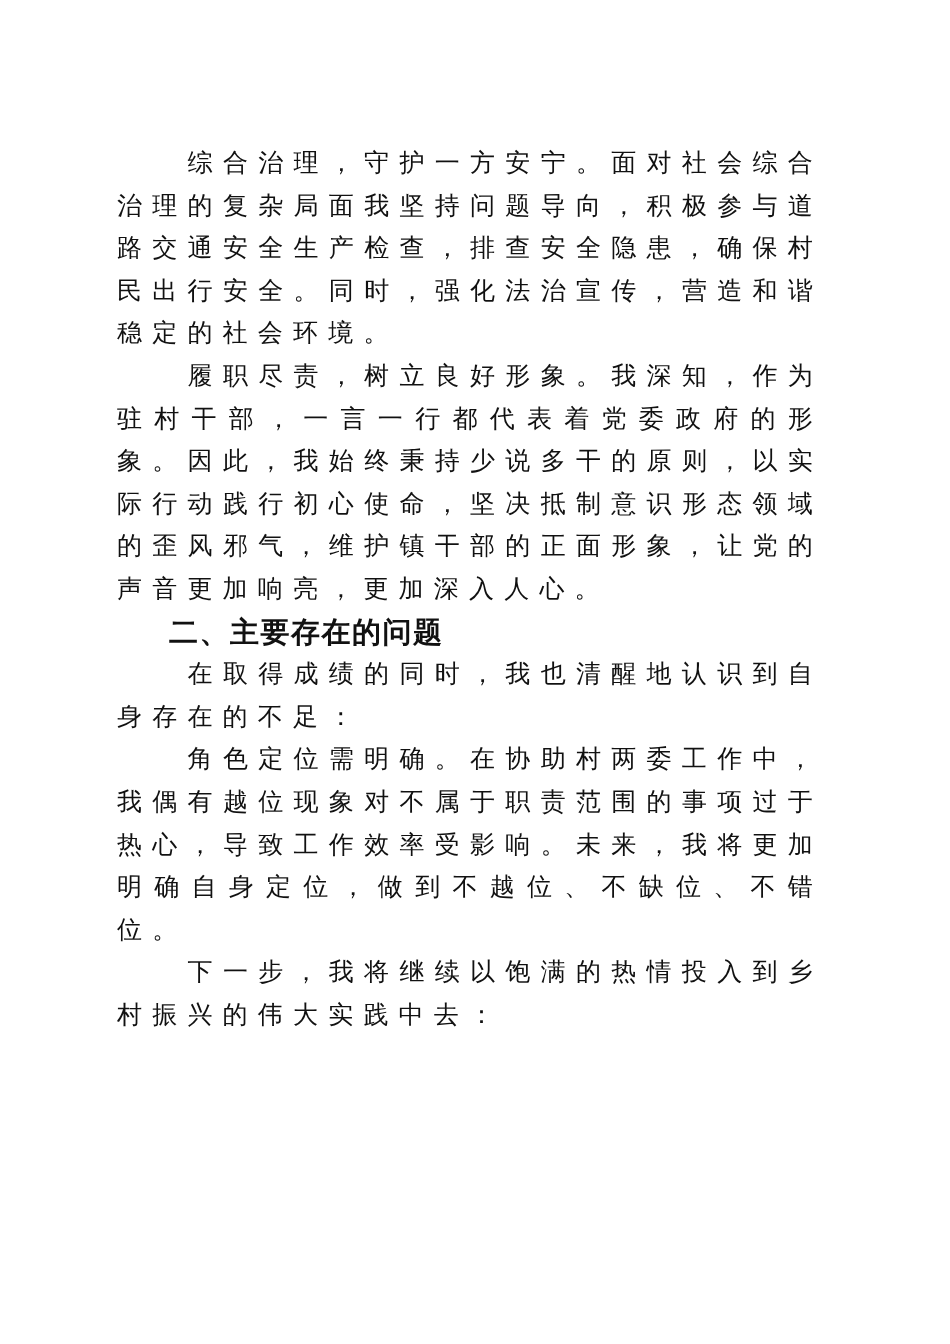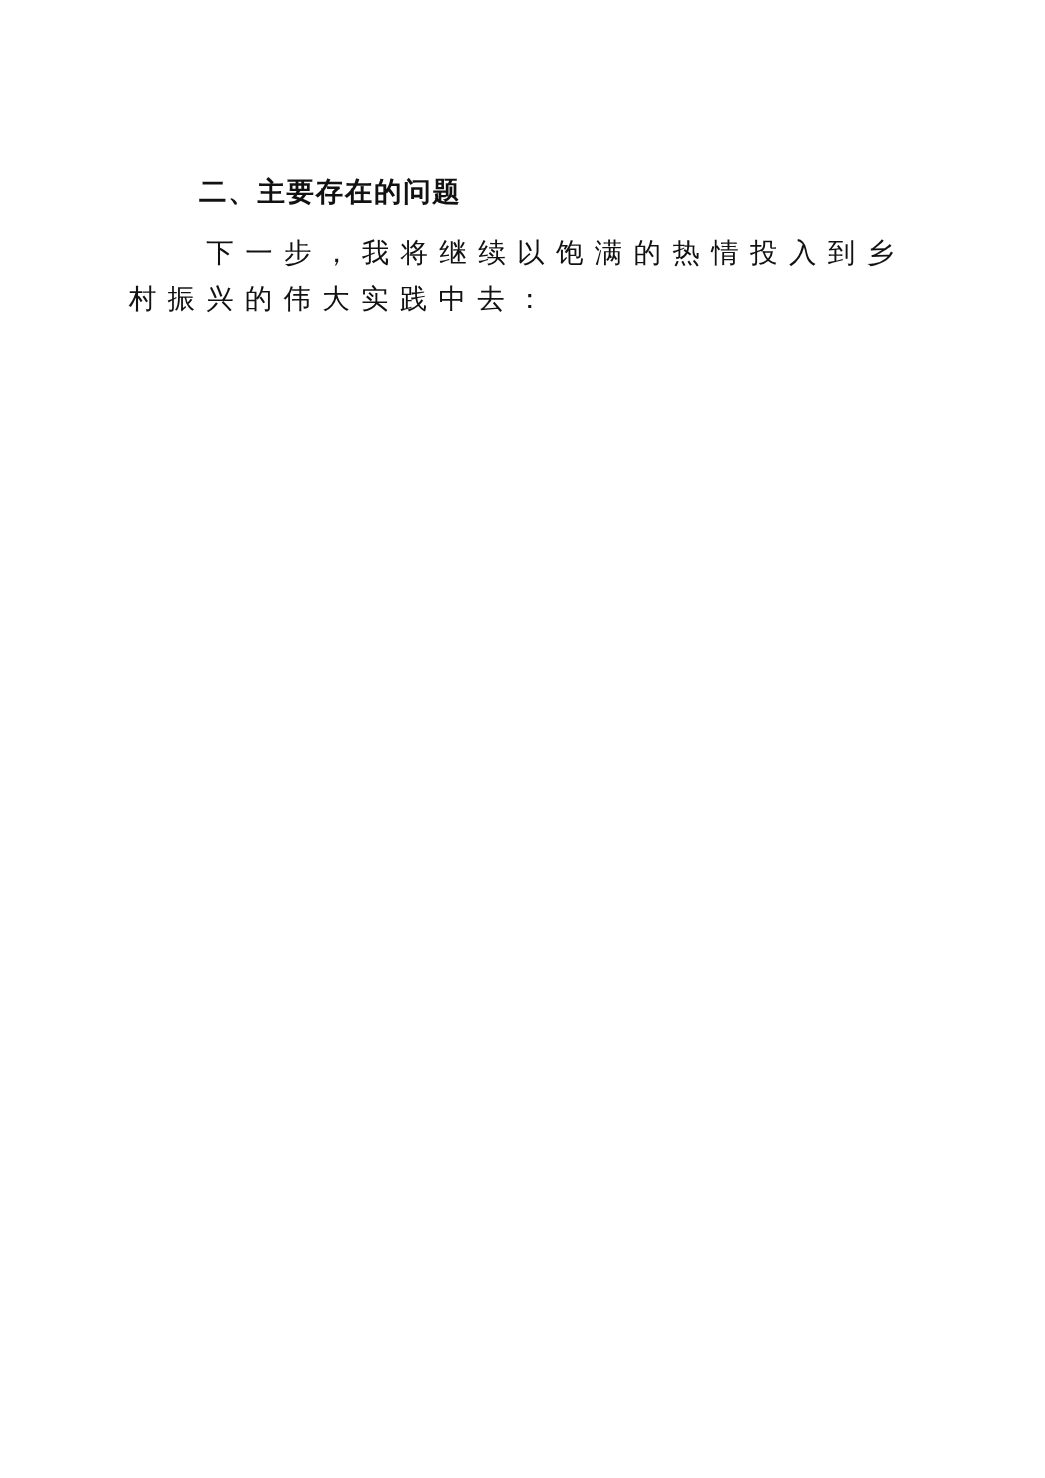--- a/index.html
+++ b/index.html
@@ -47,6 +47,7 @@
 <body>
 
 <div class="page">
+  <p class="para">综合治理，守护一方安宁。面对社会综合治理的复杂局面我坚持问题导向，积极参与道路交通安全生产检查，排查安全隐患，确保村民出行安全。同时，强化法治宣传，营造和谐稳定的社会环境。</p>
   <h2 class="heading">二、主要存在的问题</h2>
   <p class="para">下一步，我将继续以饱满的热情投入到乡村振兴的伟大实践中去：</p>
 </div>

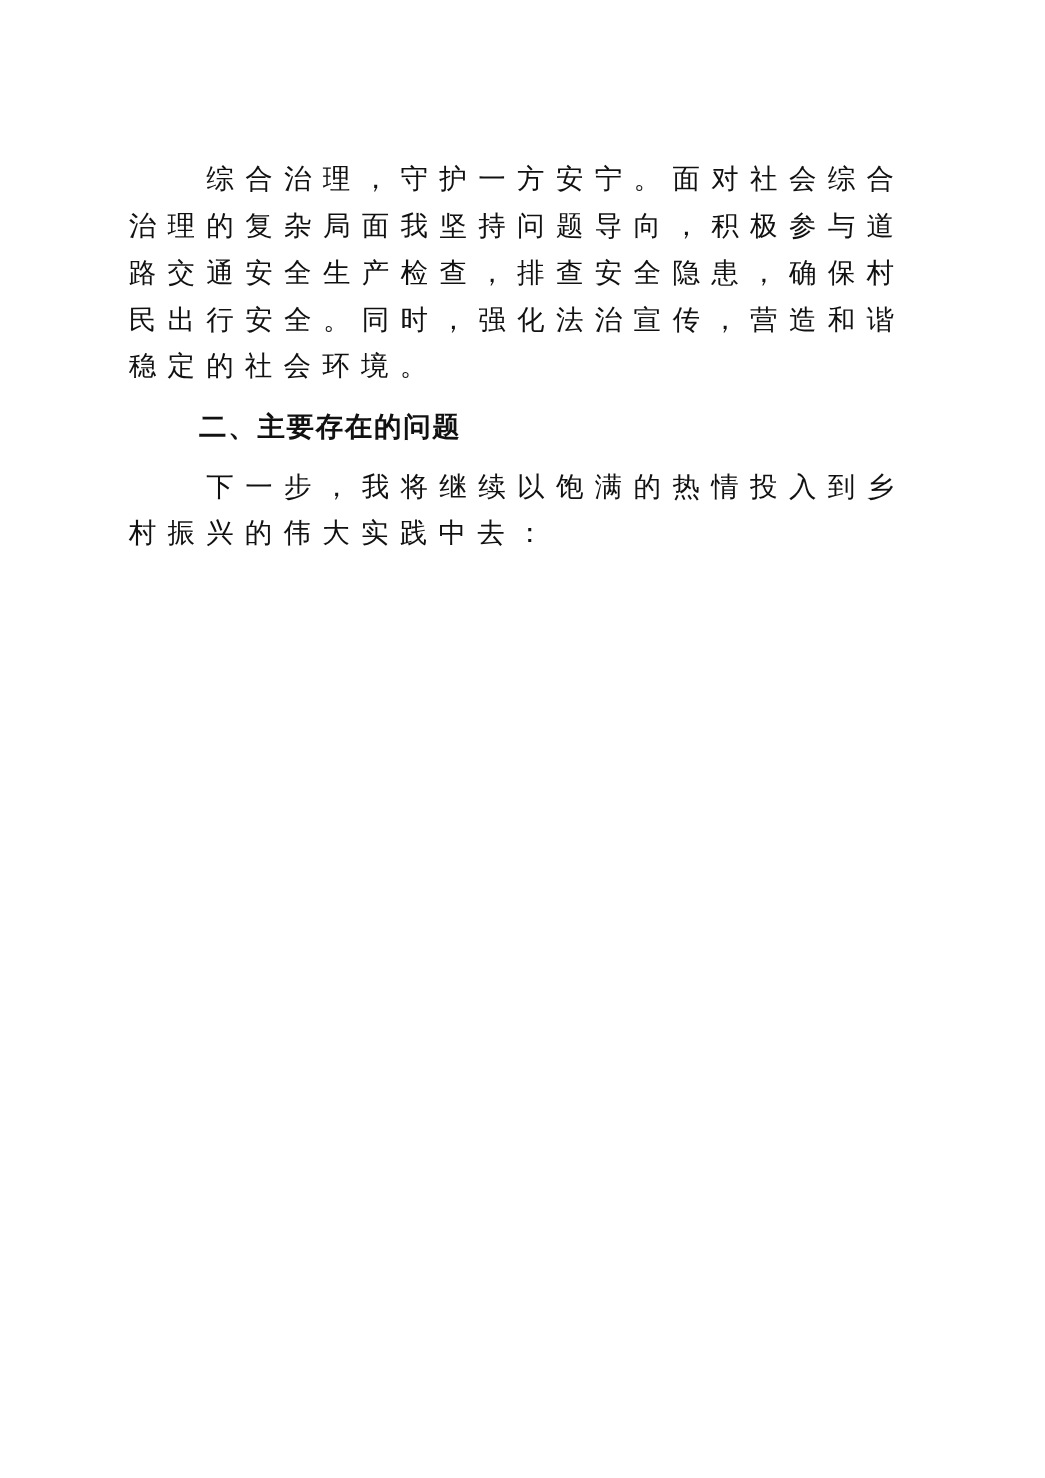--- a/index.html
+++ b/index.html
@@ -48,6 +48,7 @@
 
 <div class="page">
   <p class="para">综合治理，守护一方安宁。面对社会综合治理的复杂局面我坚持问题导向，积极参与道路交通安全生产检查，排查安全隐患，确保村民出行安全。同时，强化法治宣传，营造和谐稳定的社会环境。</p>
+  <p class="para">履职尽责，树立良好形象。我深知，作为驻村干部，一言一行都代表着党委政府的形象。因此，我始终秉持少说多干的原则，以实际行动践行初心使命，坚决抵制意识形态领域的歪风邪气，维护镇干部的正面形象，让党的声音更加响亮，更加深入人心。</p>
   <h2 class="heading">二、主要存在的问题</h2>
   <p class="para">下一步，我将继续以饱满的热情投入到乡村振兴的伟大实践中去：</p>
 </div>

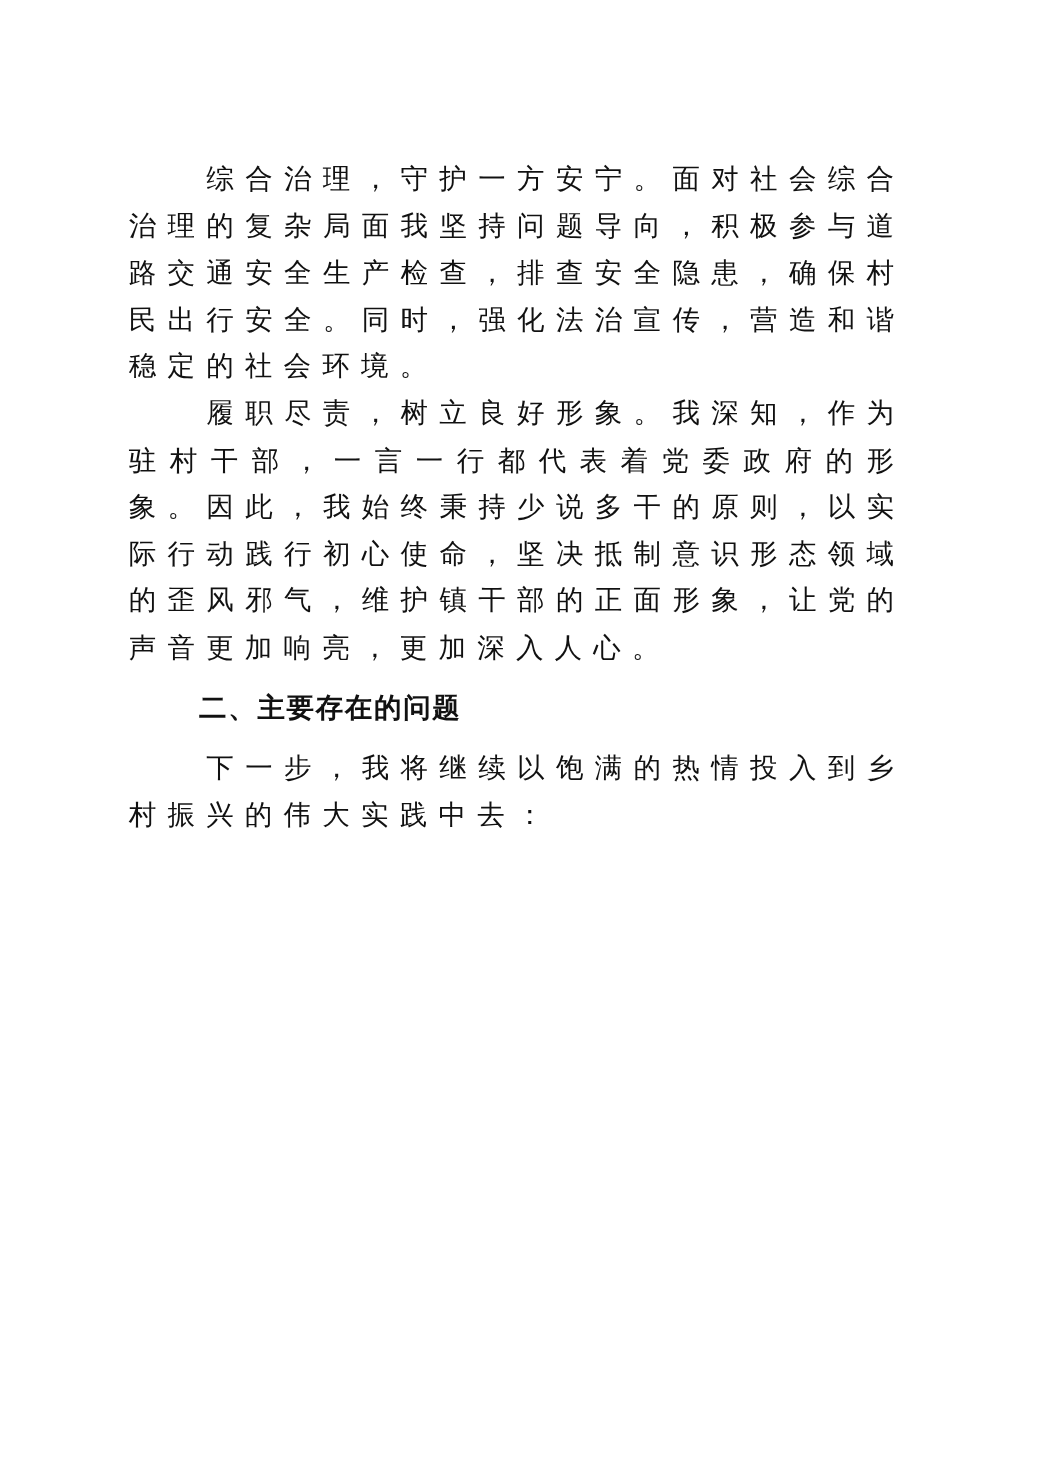--- a/index.html
+++ b/index.html
@@ -33,10 +33,10 @@
       font-weight: normal;
     }
     .heading {
-      margin: 12px;
+      margin: 0;
       font-family: "DejaVu Sans", "Liberation Sans", sans-serif;
       font-weight: bold;
-      font-size: 25px;
+      font-size: 29px;
       line-height: 42.6px;
       letter-spacing: 1.5px;
       text-indent: 52px;

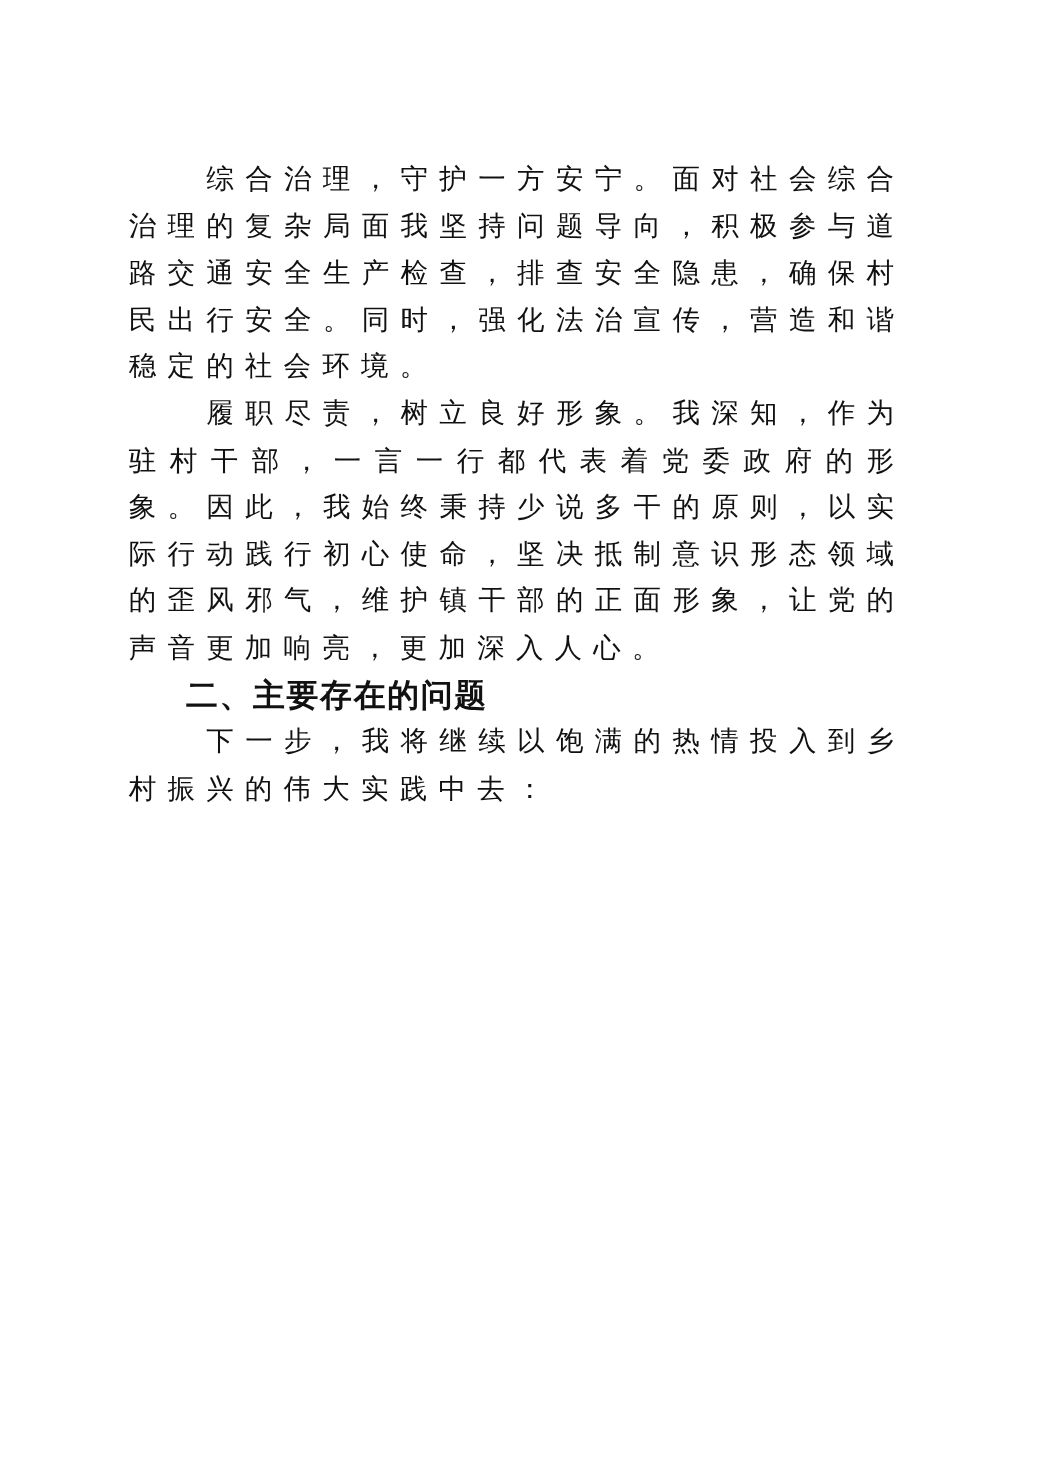--- a/index.html
+++ b/index.html
@@ -50,6 +50,7 @@
   <p class="para">综合治理，守护一方安宁。面对社会综合治理的复杂局面我坚持问题导向，积极参与道路交通安全生产检查，排查安全隐患，确保村民出行安全。同时，强化法治宣传，营造和谐稳定的社会环境。</p>
   <p class="para">履职尽责，树立良好形象。我深知，作为驻村干部，一言一行都代表着党委政府的形象。因此，我始终秉持少说多干的原则，以实际行动践行初心使命，坚决抵制意识形态领域的歪风邪气，维护镇干部的正面形象，让党的声音更加响亮，更加深入人心。</p>
   <h2 class="heading">二、主要存在的问题</h2>
+  <p class="para">在取得成绩的同时，我也清醒地认识到自身存在的不足：</p>
   <p class="para">下一步，我将继续以饱满的热情投入到乡村振兴的伟大实践中去：</p>
 </div>
 

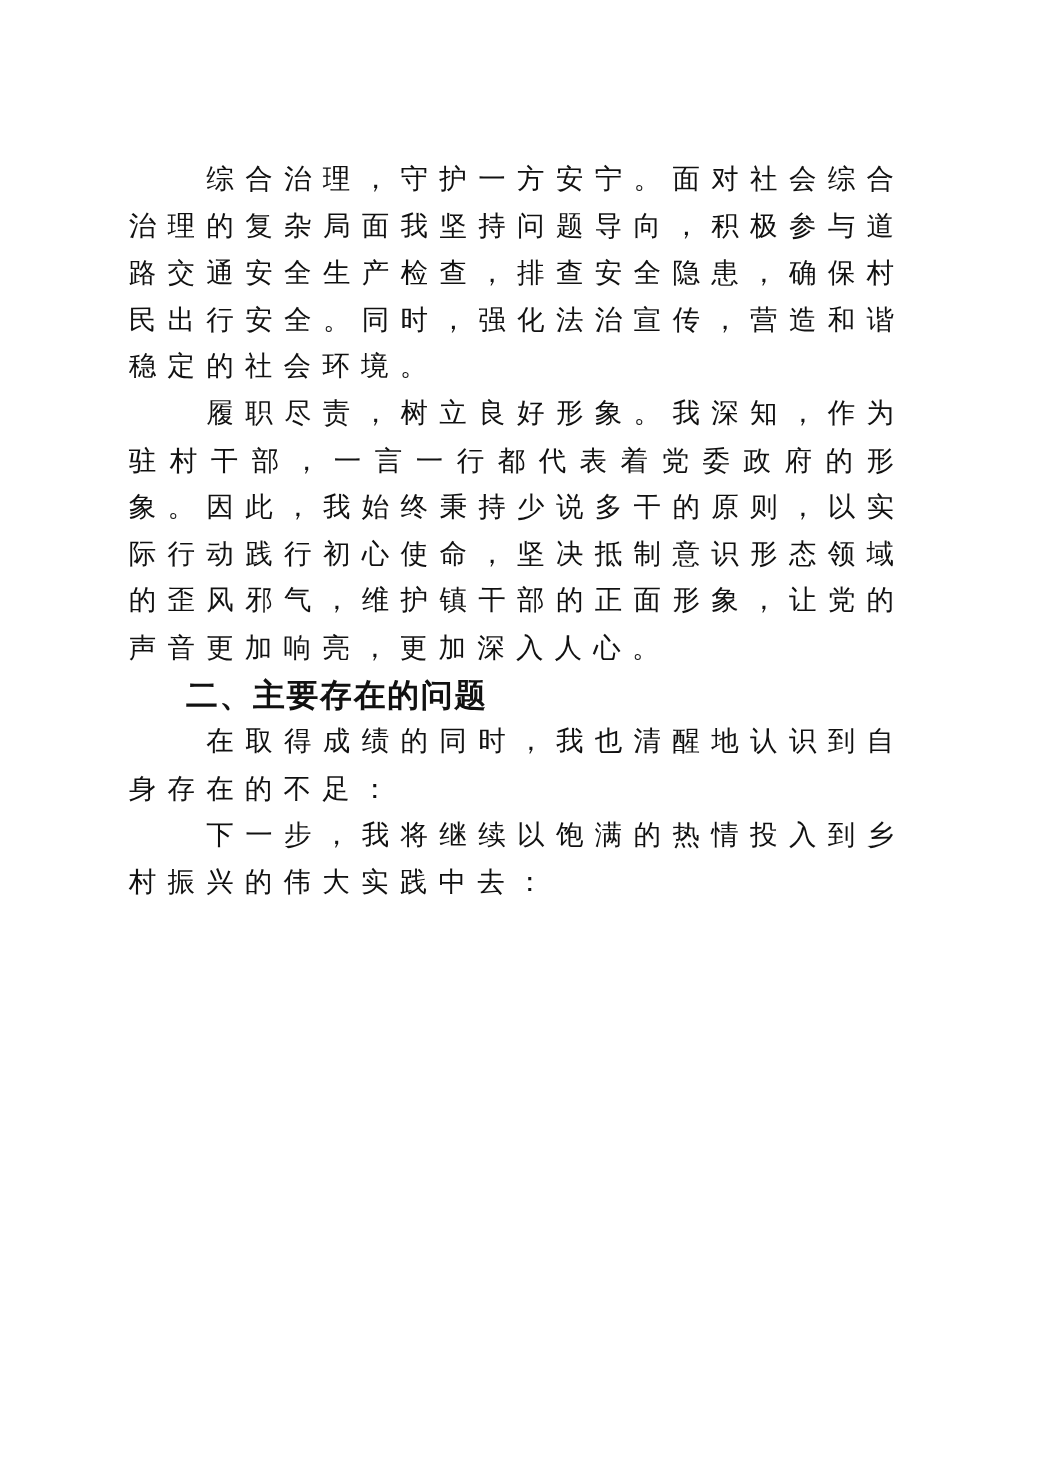--- a/index.html
+++ b/index.html
@@ -51,6 +51,7 @@
   <p class="para">履职尽责，树立良好形象。我深知，作为驻村干部，一言一行都代表着党委政府的形象。因此，我始终秉持少说多干的原则，以实际行动践行初心使命，坚决抵制意识形态领域的歪风邪气，维护镇干部的正面形象，让党的声音更加响亮，更加深入人心。</p>
   <h2 class="heading">二、主要存在的问题</h2>
   <p class="para">在取得成绩的同时，我也清醒地认识到自身存在的不足：</p>
+  <p class="para">角色定位需明确。在协助村两委工作中，我偶有越位现象对不属于职责范围的事项过于热心，导致工作效率受影响。未来，我将更加明确自身定位，做到不越位、不缺位、不错位。</p>
   <p class="para">下一步，我将继续以饱满的热情投入到乡村振兴的伟大实践中去：</p>
 </div>
 

